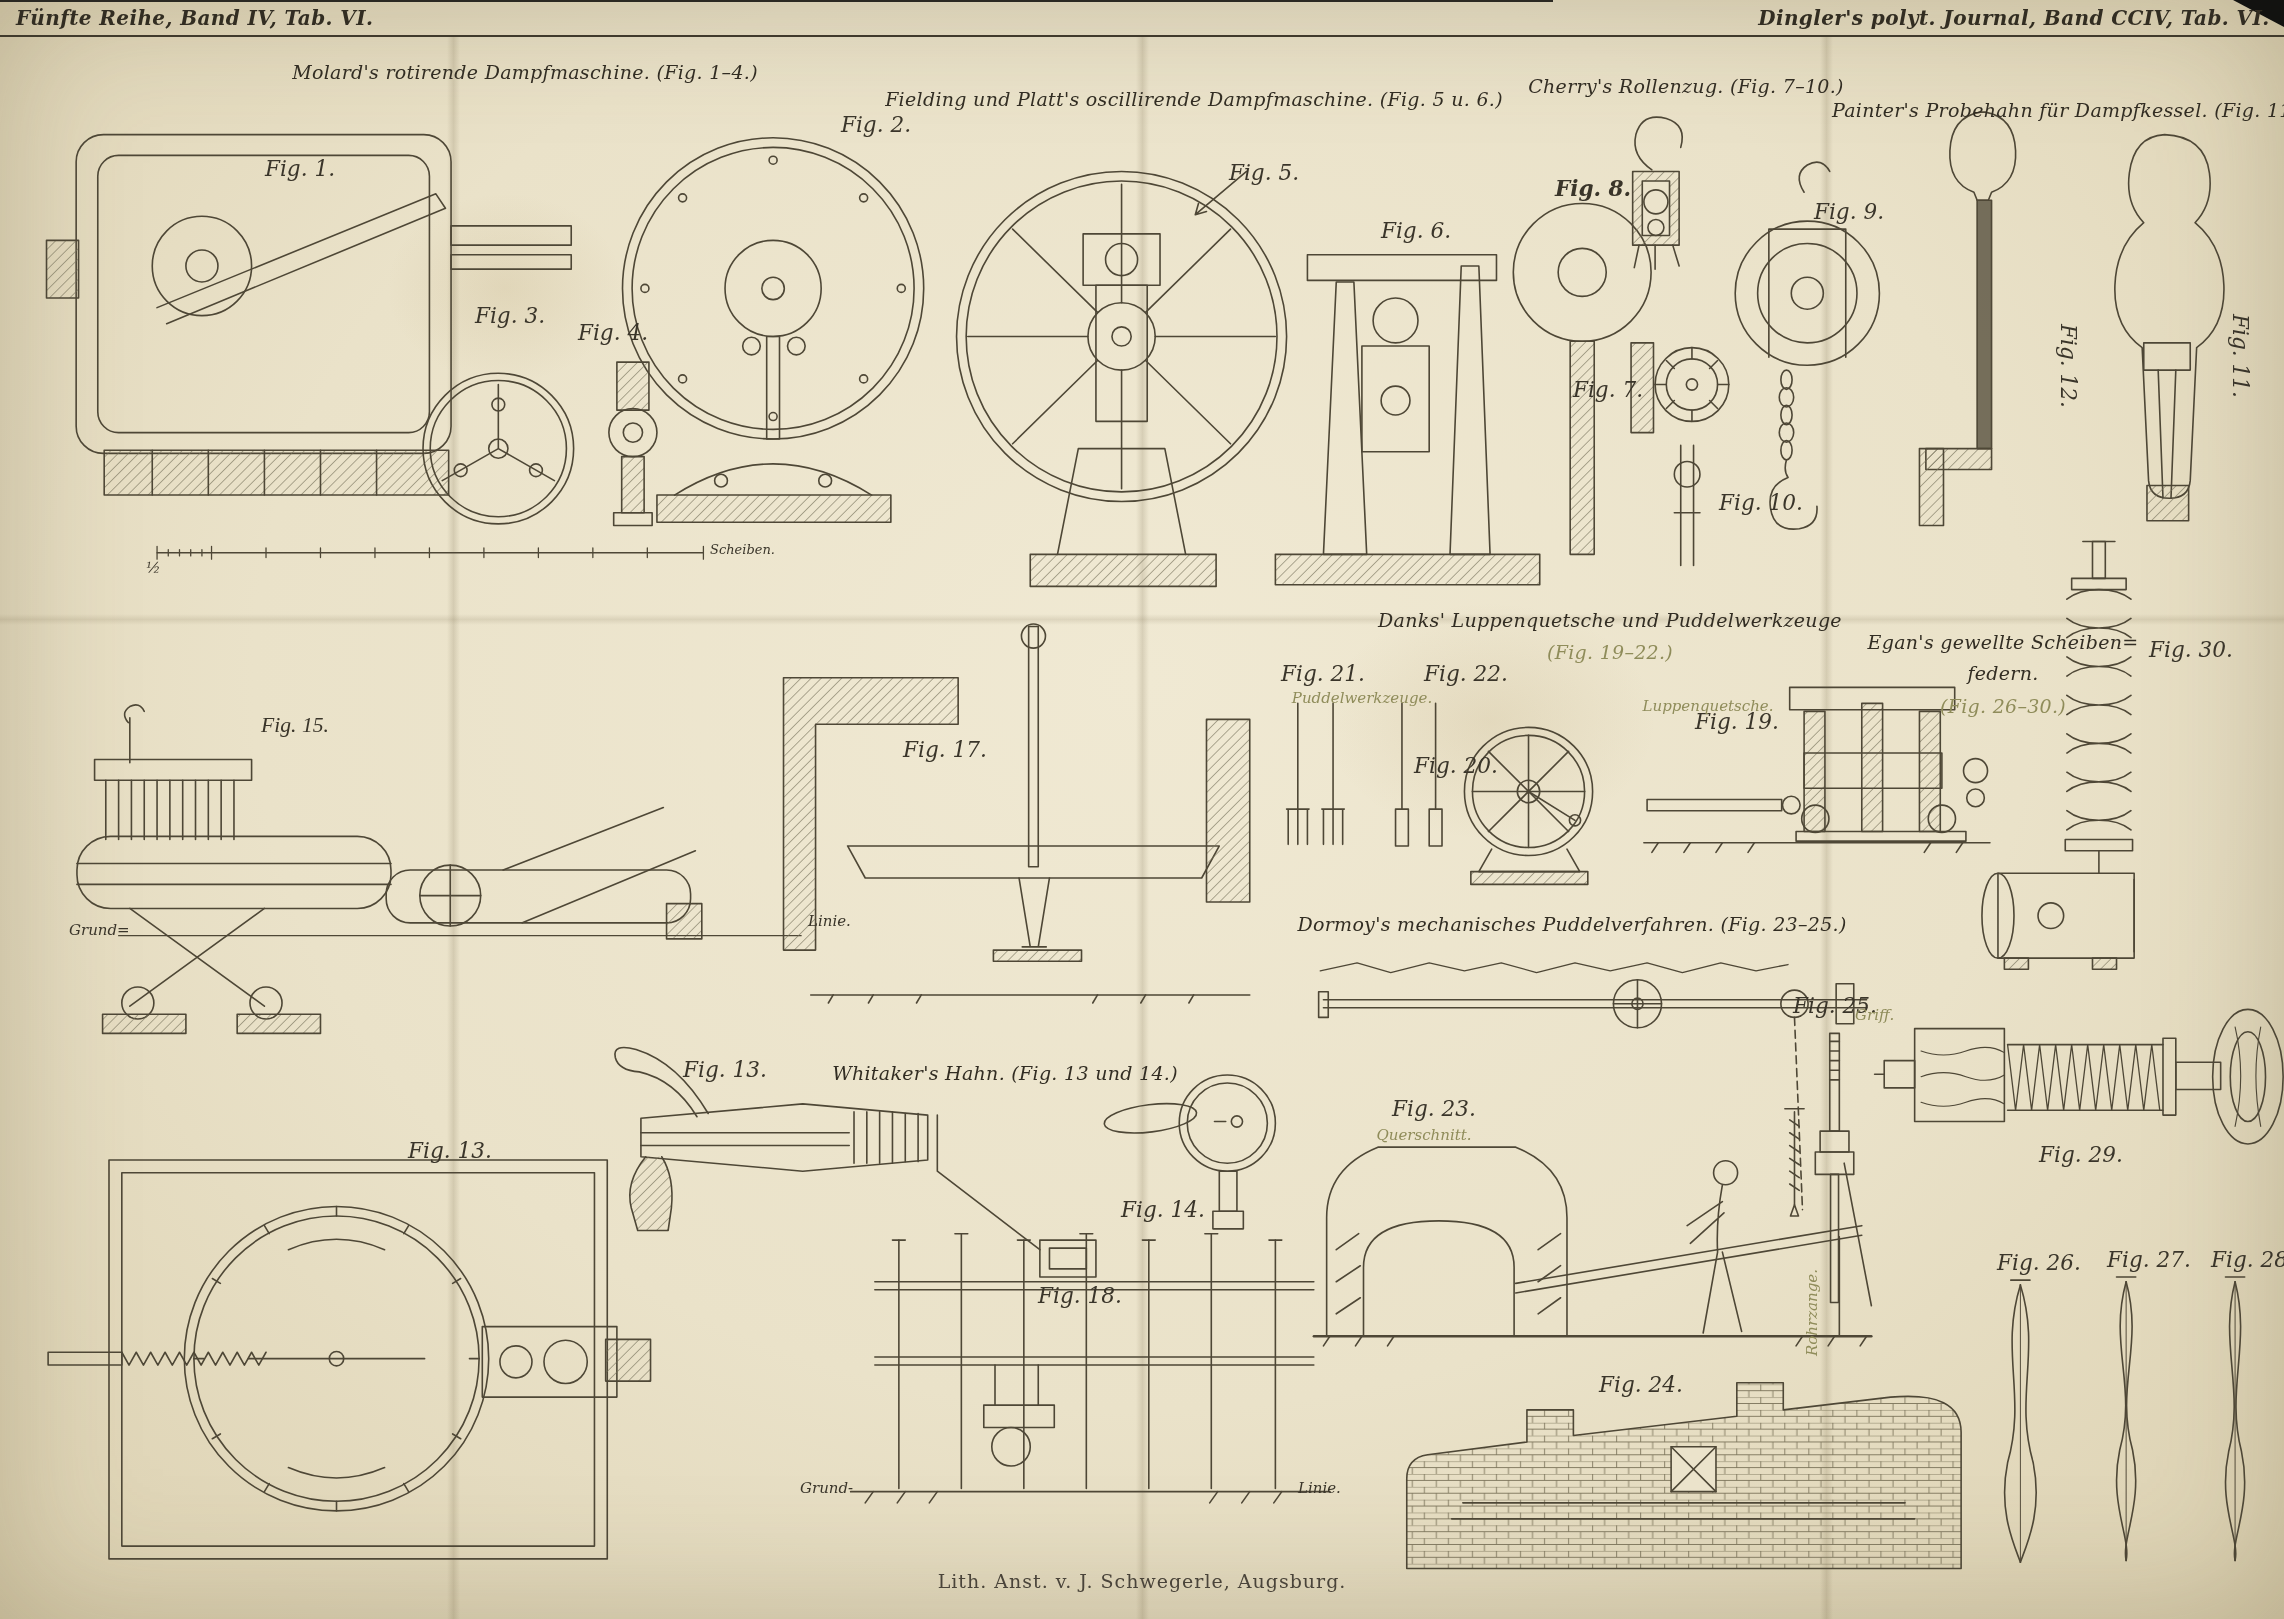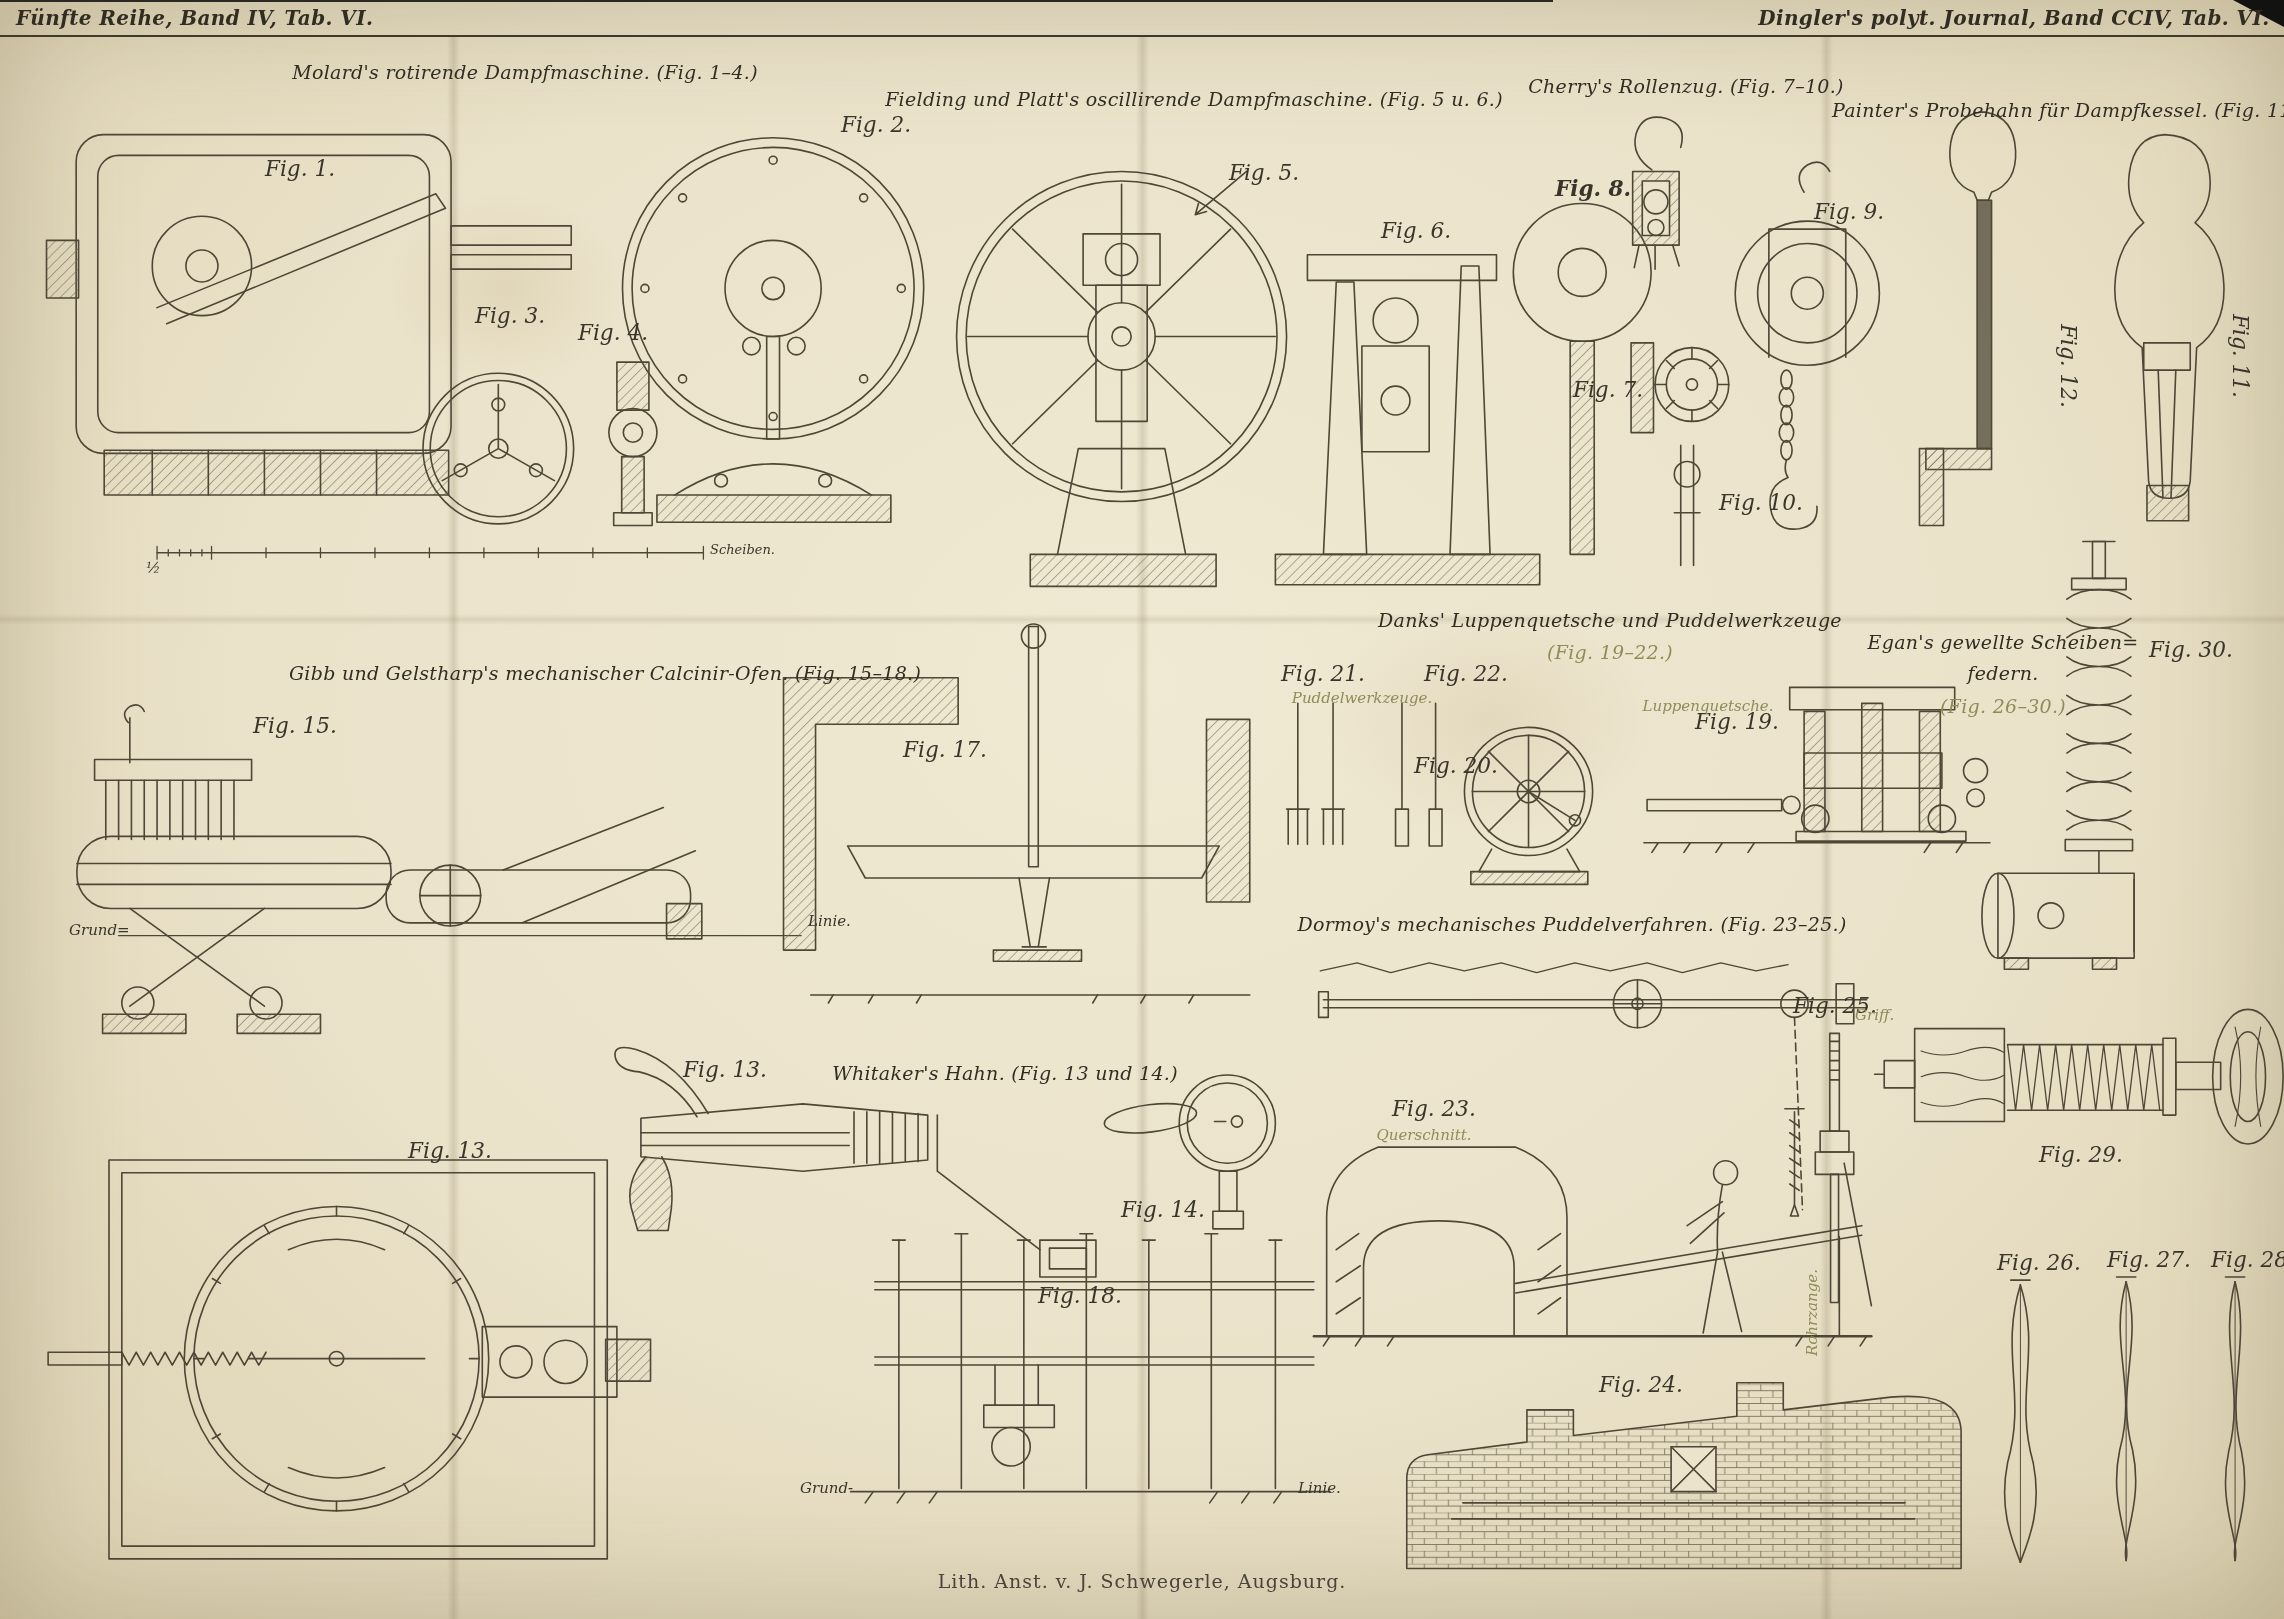--- a/index.html
+++ b/index.html
@@ -402,7 +402,6 @@
   <div class="txt title c" style="left:1194px;top:88px;">Fielding und Platt's oscillirende Dampfmaschine. (Fig. 5 u. 6.)</div>
   <div class="txt title c" style="left:1686px;top:75px;">Cherry's Rollenzug. (Fig. 7–10.)</div>
   <div class="txt title c" style="left:2097px;top:99px;">Painter's Probehahn für Dampfkessel. (Fig. 11 u. 12.)</div>
-  <div class="txt title c" style="left:605px;top:662px;">Gibb und Gelstharp's mechanischer Calcinir-Ofen. (Fig. 15–18.)</div>
   <div class="txt title c" style="left:1610px;top:609px;">Danks' Luppenquetsche und Puddelwerkzeuge</div>
   <div class="txt title c olive" style="left:1610px;top:641px;">(Fig. 19–22.)</div>
   <div class="txt title c" style="left:2003px;top:631px;">Egan's gewellte Scheiben=</div>

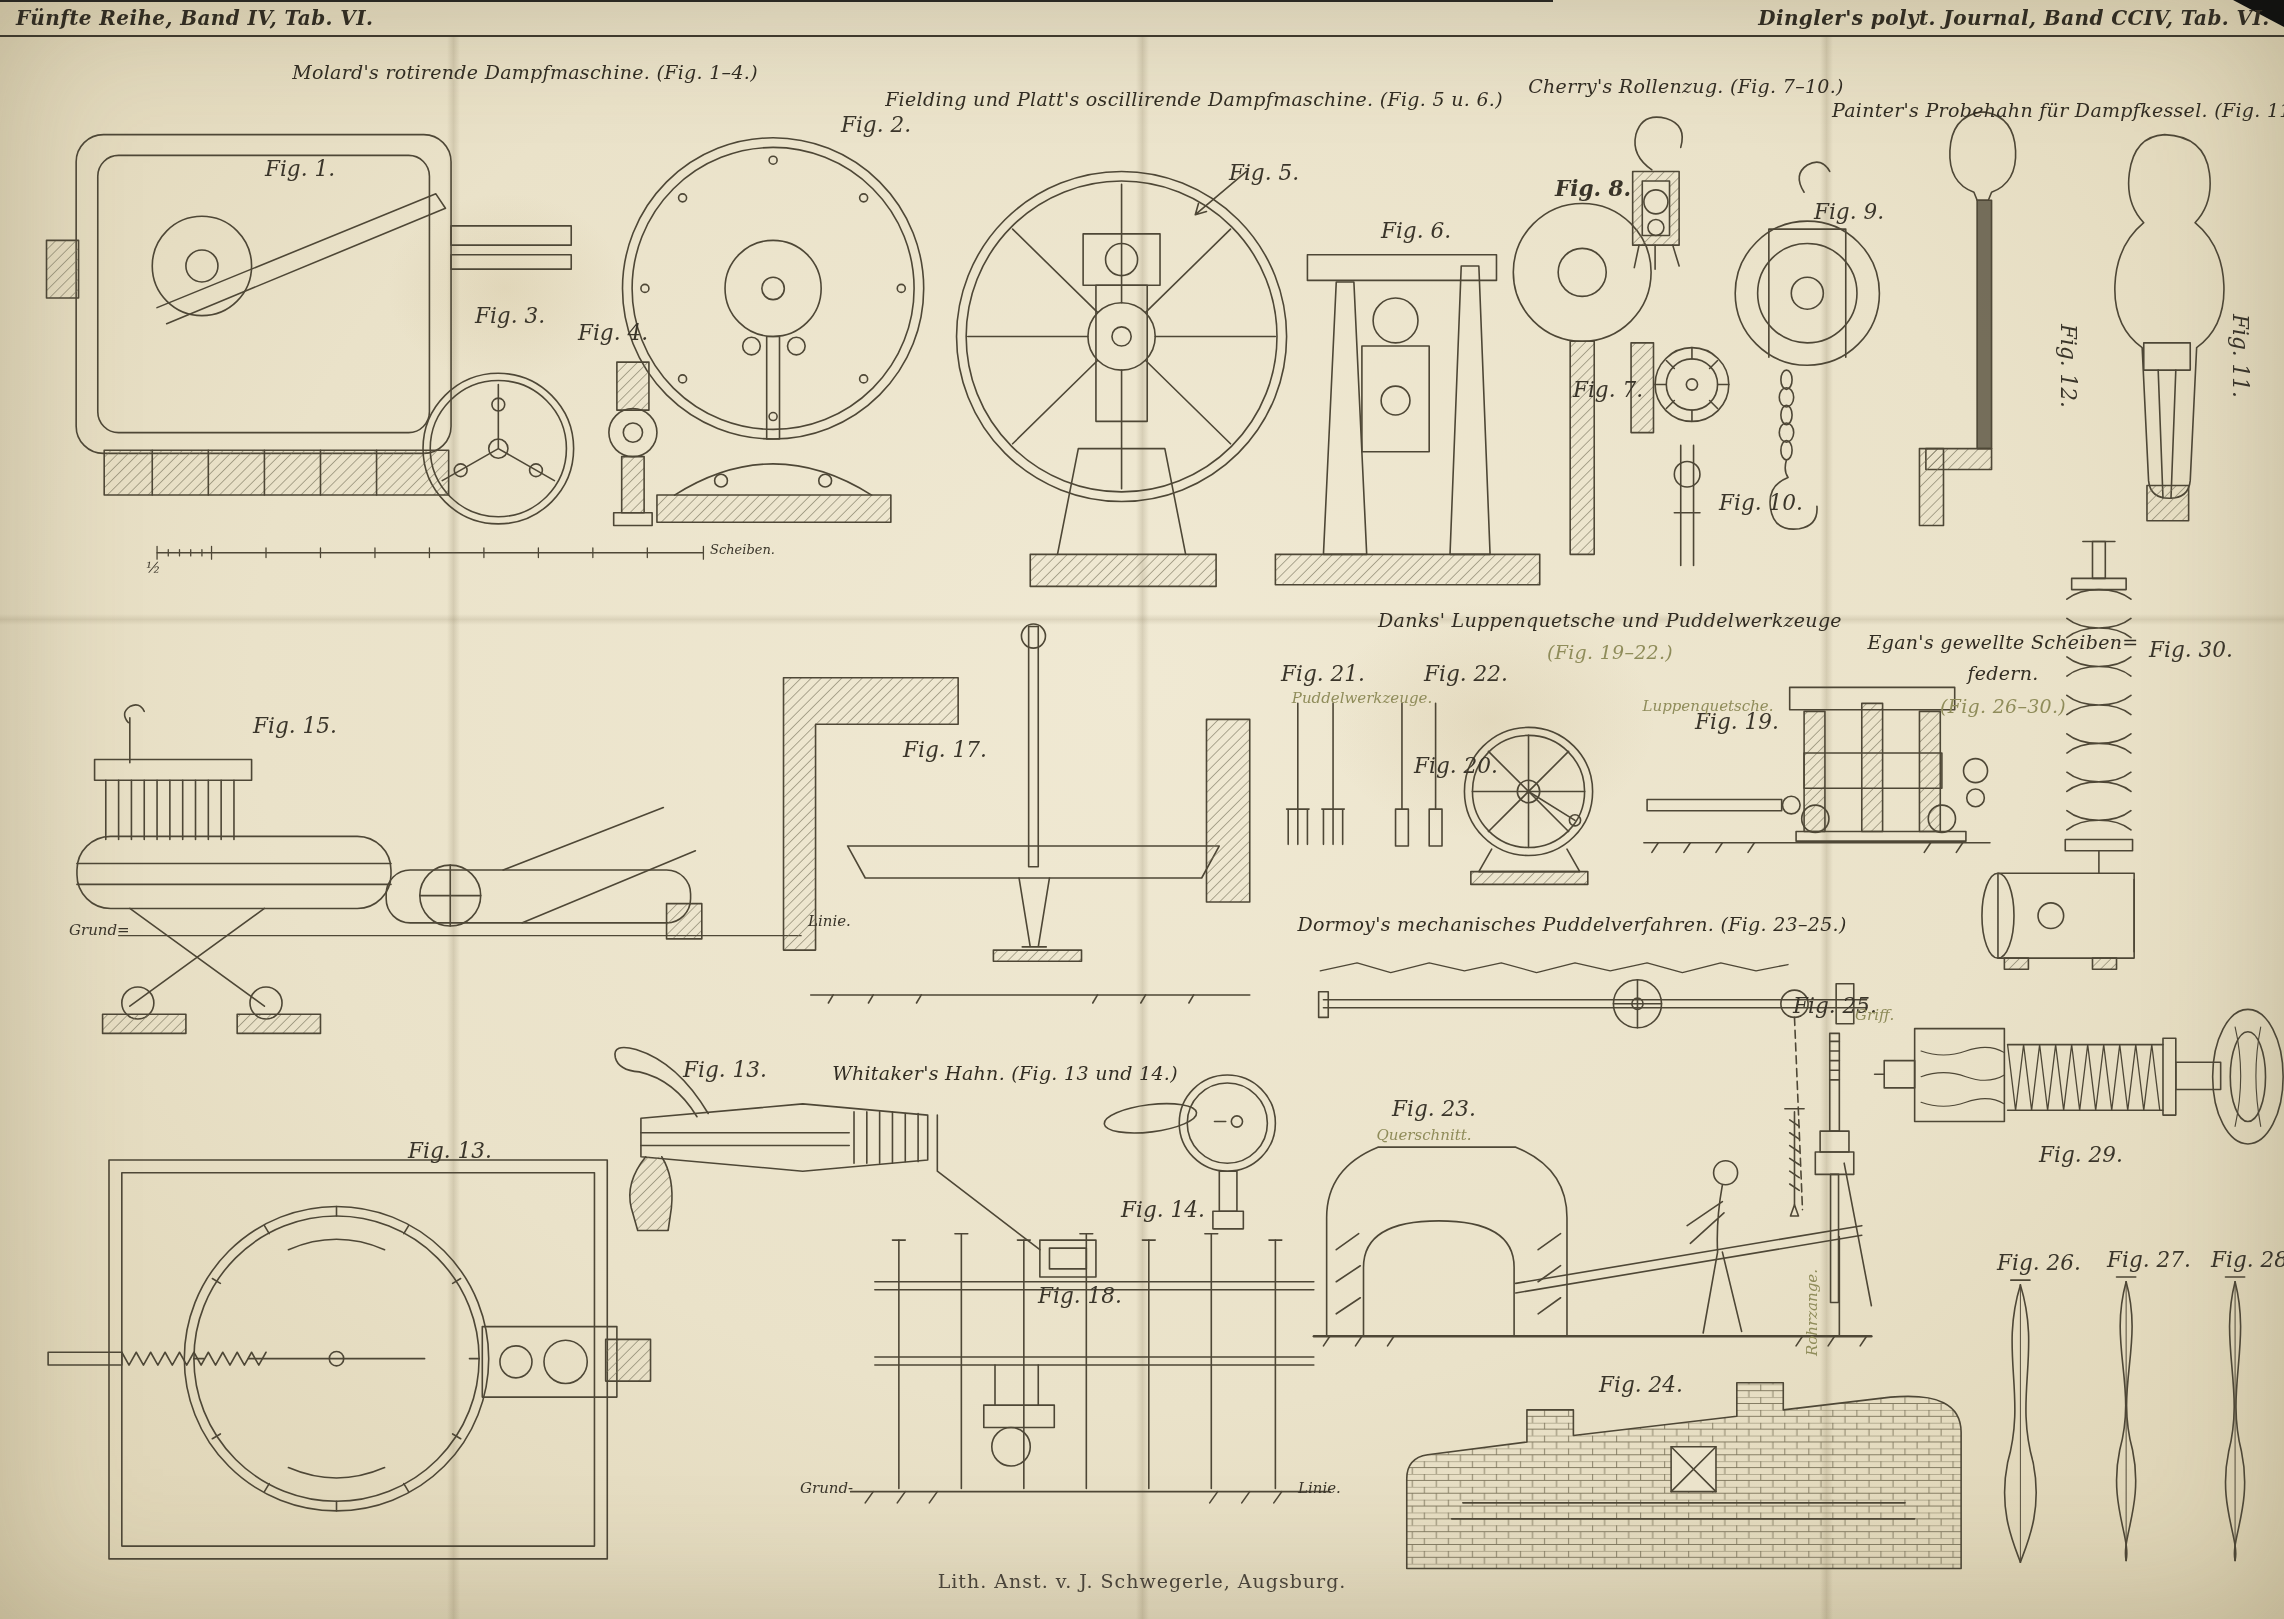--- a/index.html
+++ b/index.html
@@ -424,7 +424,7 @@
   <div class="txt figlabel rot90" style="left:2081px;top:324px;">Fig. 12.</div>
   <div class="txt figlabel c" style="left:725px;top:1057px;">Fig. 13.</div>
   <div class="txt figlabel c" style="left:1163px;top:1170px;margin-top:27px;">Fig. 14.</div>
-  <div class="txt figlabel c" style="left:295px;top:713px;">Fig. 15.</div>
+  <div class="txt figlabel c" style="left:295px;top:713px;font-family:Liberation Serif, serif;">Fig. 15.</div>
   <div class="txt figlabel c" style="left:450px;top:1138px;">Fig. 13.</div>
   <div class="txt figlabel c" style="left:945px;top:737px;">Fig. 17.</div>
   <div class="txt figlabel c" style="left:1080px;top:1283px;">Fig. 18.</div>

